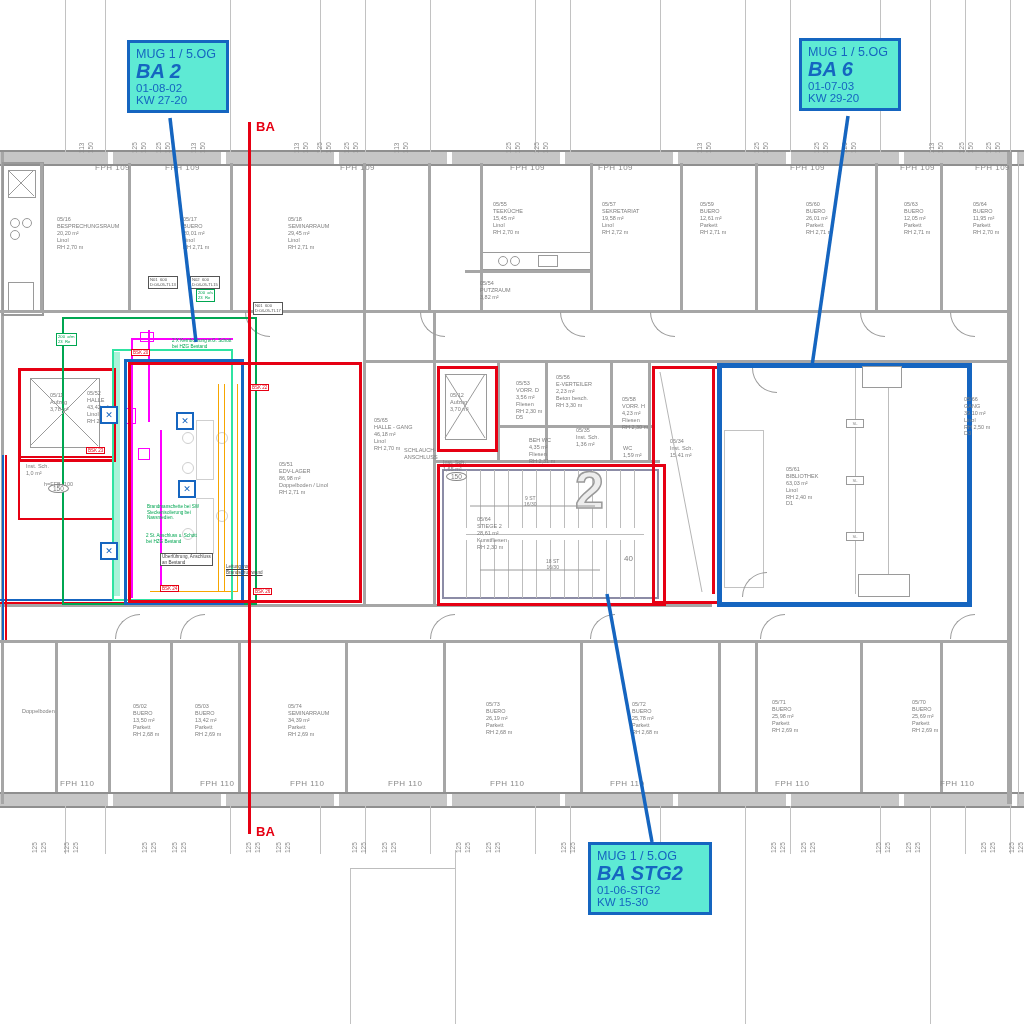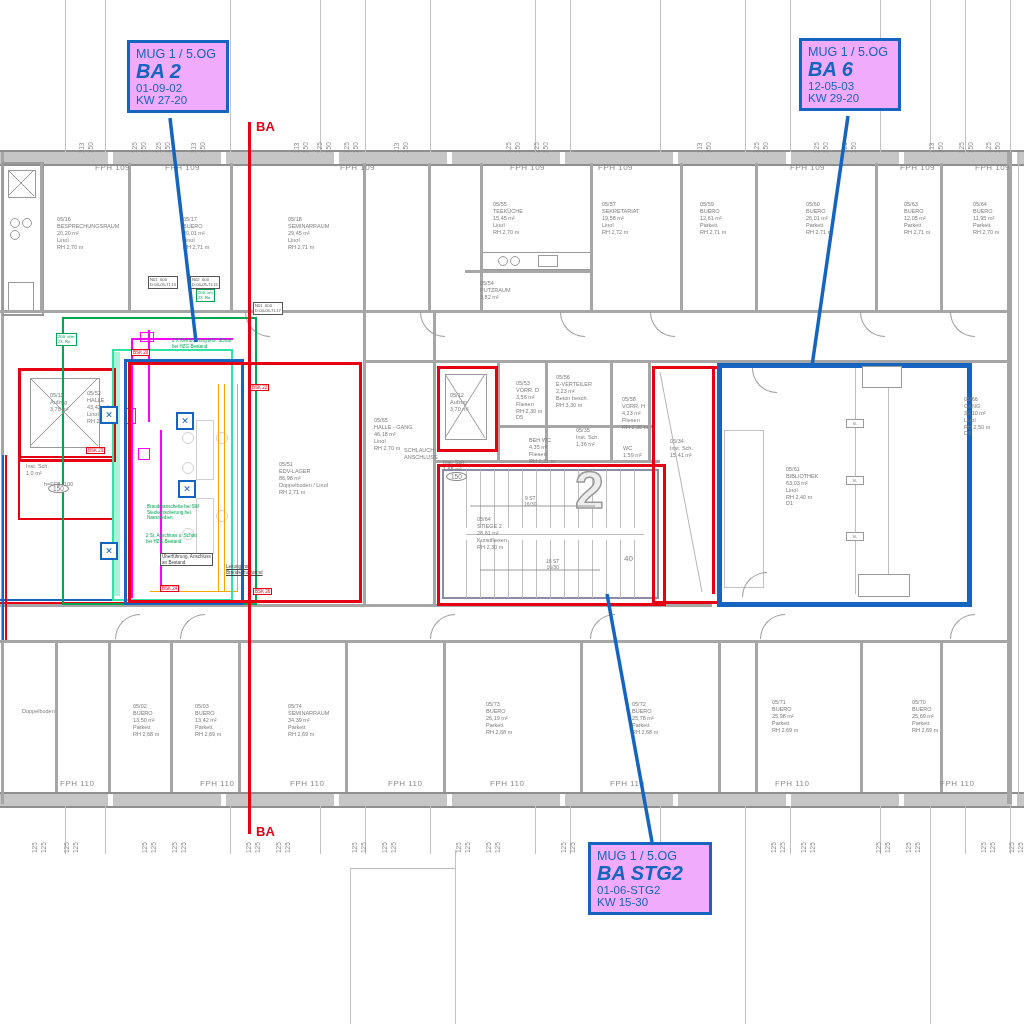--- a/index.html
+++ b/index.html
@@ -16,7 +16,7 @@
   .room{position:absolute;font-size:5.5px;line-height:1.25;color:#7d7d7d;white-space:pre;}
   .fph{position:absolute;font-size:8px;color:#8a8a8a;letter-spacing:.5px;}
   .dim{position:absolute;font-size:6.5px;color:#8a8a8a;transform:rotate(-90deg);transform-origin:left bottom;white-space:nowrap;}
-  .callout{position:absolute;border:3px solid #1565c0;background:#f0abfc;padding:4px 6px;color:#1565c0;z-index:30;}
+  .callout{position:absolute;border:3px solid #1565c0;background:#5eead4;padding:4px 6px;color:#1565c0;z-index:30;}
   .callout .t1{font-size:12.5px;}
   .callout .t2{font-size:20px;font-weight:bold;font-style:italic;line-height:1.05;}
   .callout .t3,.callout .t4{font-size:11.5px;}

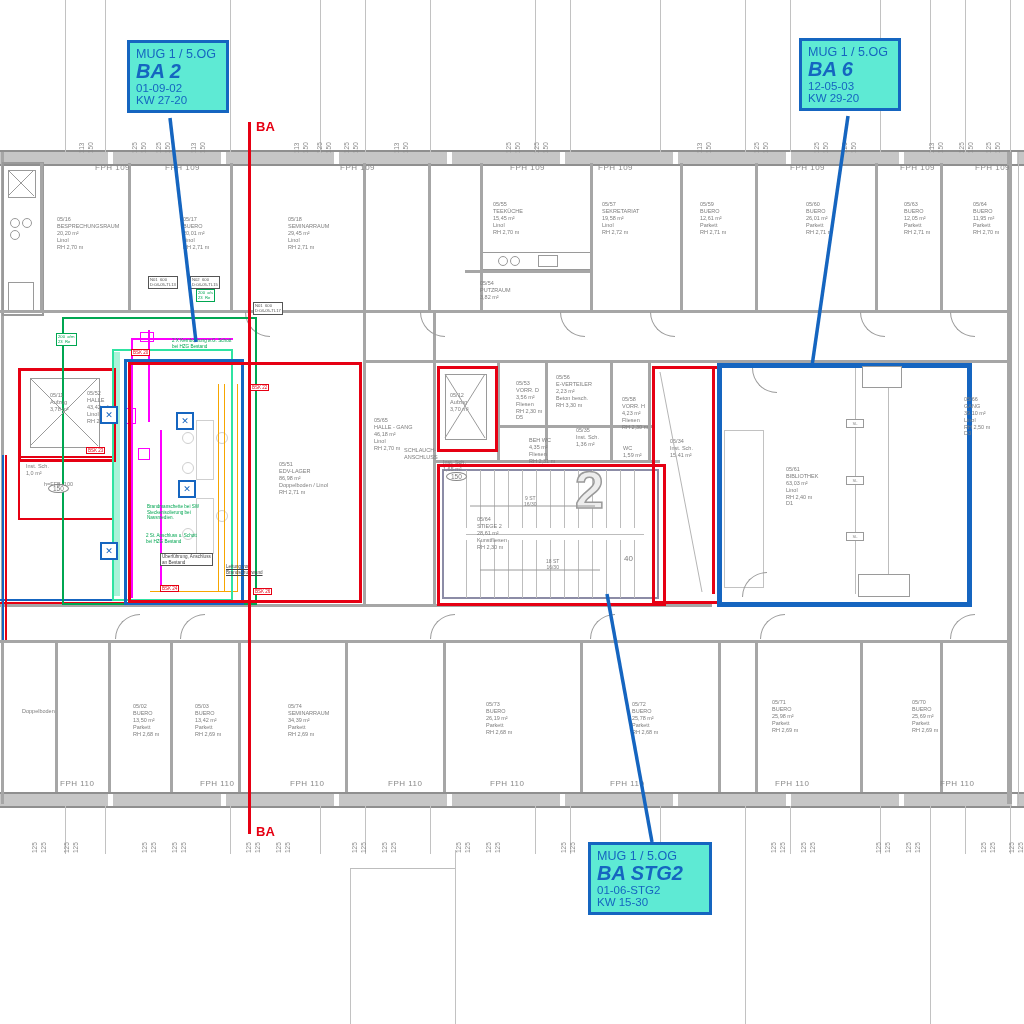--- a/index.html
+++ b/index.html
@@ -133,7 +133,7 @@
   <div class="callout" style="left:127px;top:40px;width:84px;">
     <div class="t1">MUG 1 / 5.OG</div>
     <div class="t2">BA 2</div>
-    <div class="t3">01-09-02</div>
+    <div class="t3">01-08-02</div>
     <div class="t4">KW 27-20</div>
   </div>
   <div class="callout" style="left:799px;top:38px;width:84px;">

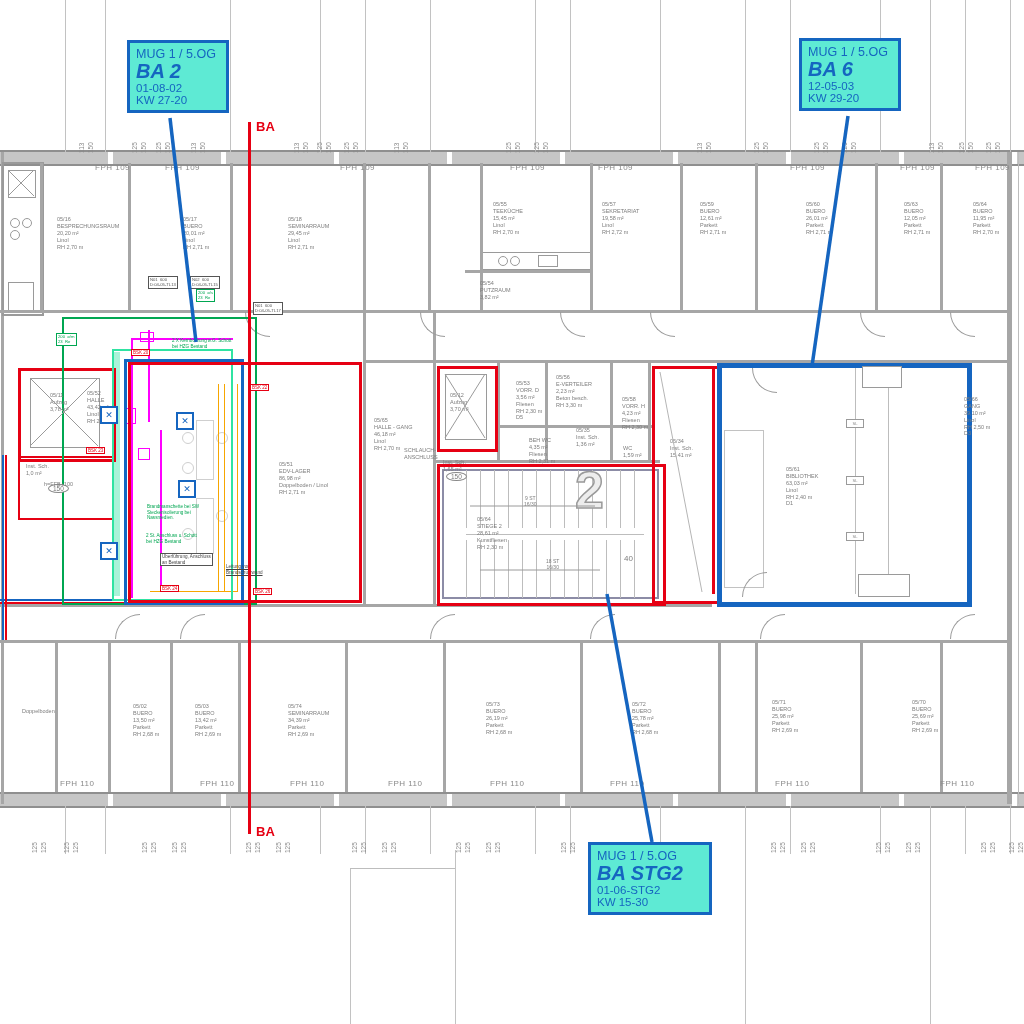--- a/index.html
+++ b/index.html
@@ -139,7 +139,7 @@
   <div class="callout" style="left:799px;top:38px;width:84px;">
     <div class="t1">MUG 1 / 5.OG</div>
     <div class="t2">BA 6</div>
-    <div class="t3">12-05-03</div>
+    <div class="t3">01-07-03</div>
     <div class="t4">KW 29-20</div>
   </div>
   <div class="callout" style="left:588px;top:842px;width:106px;">

